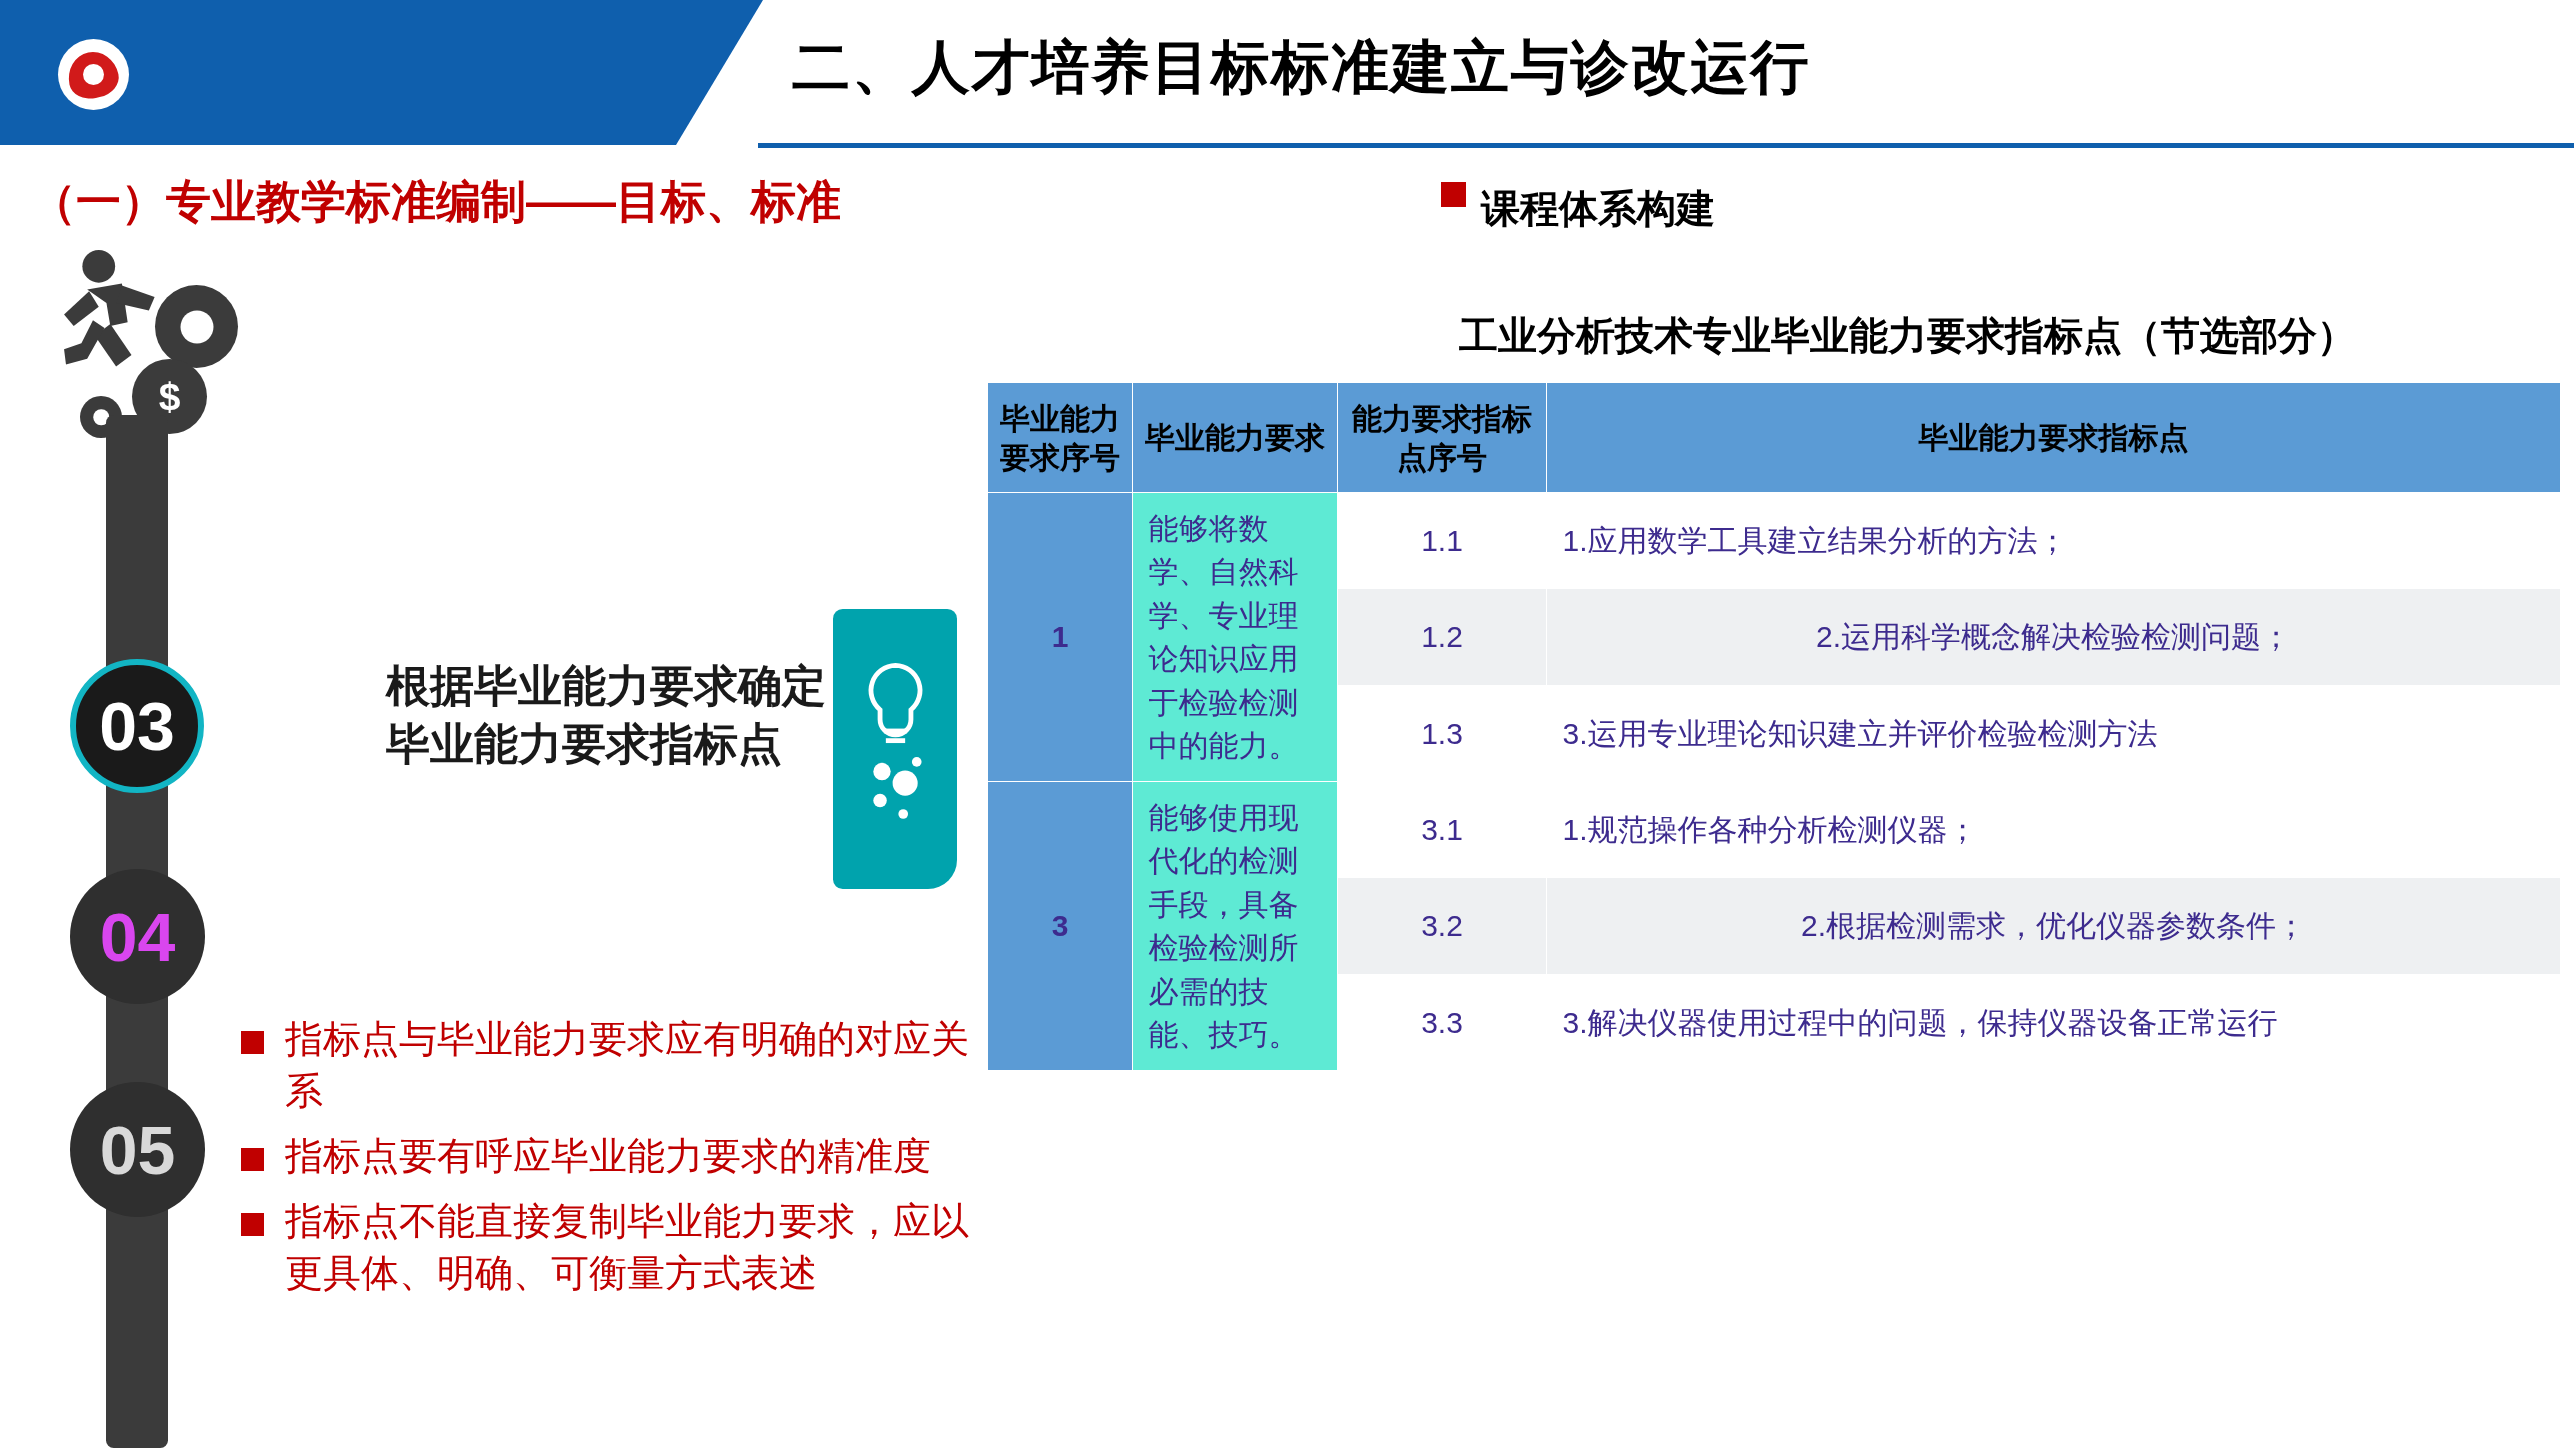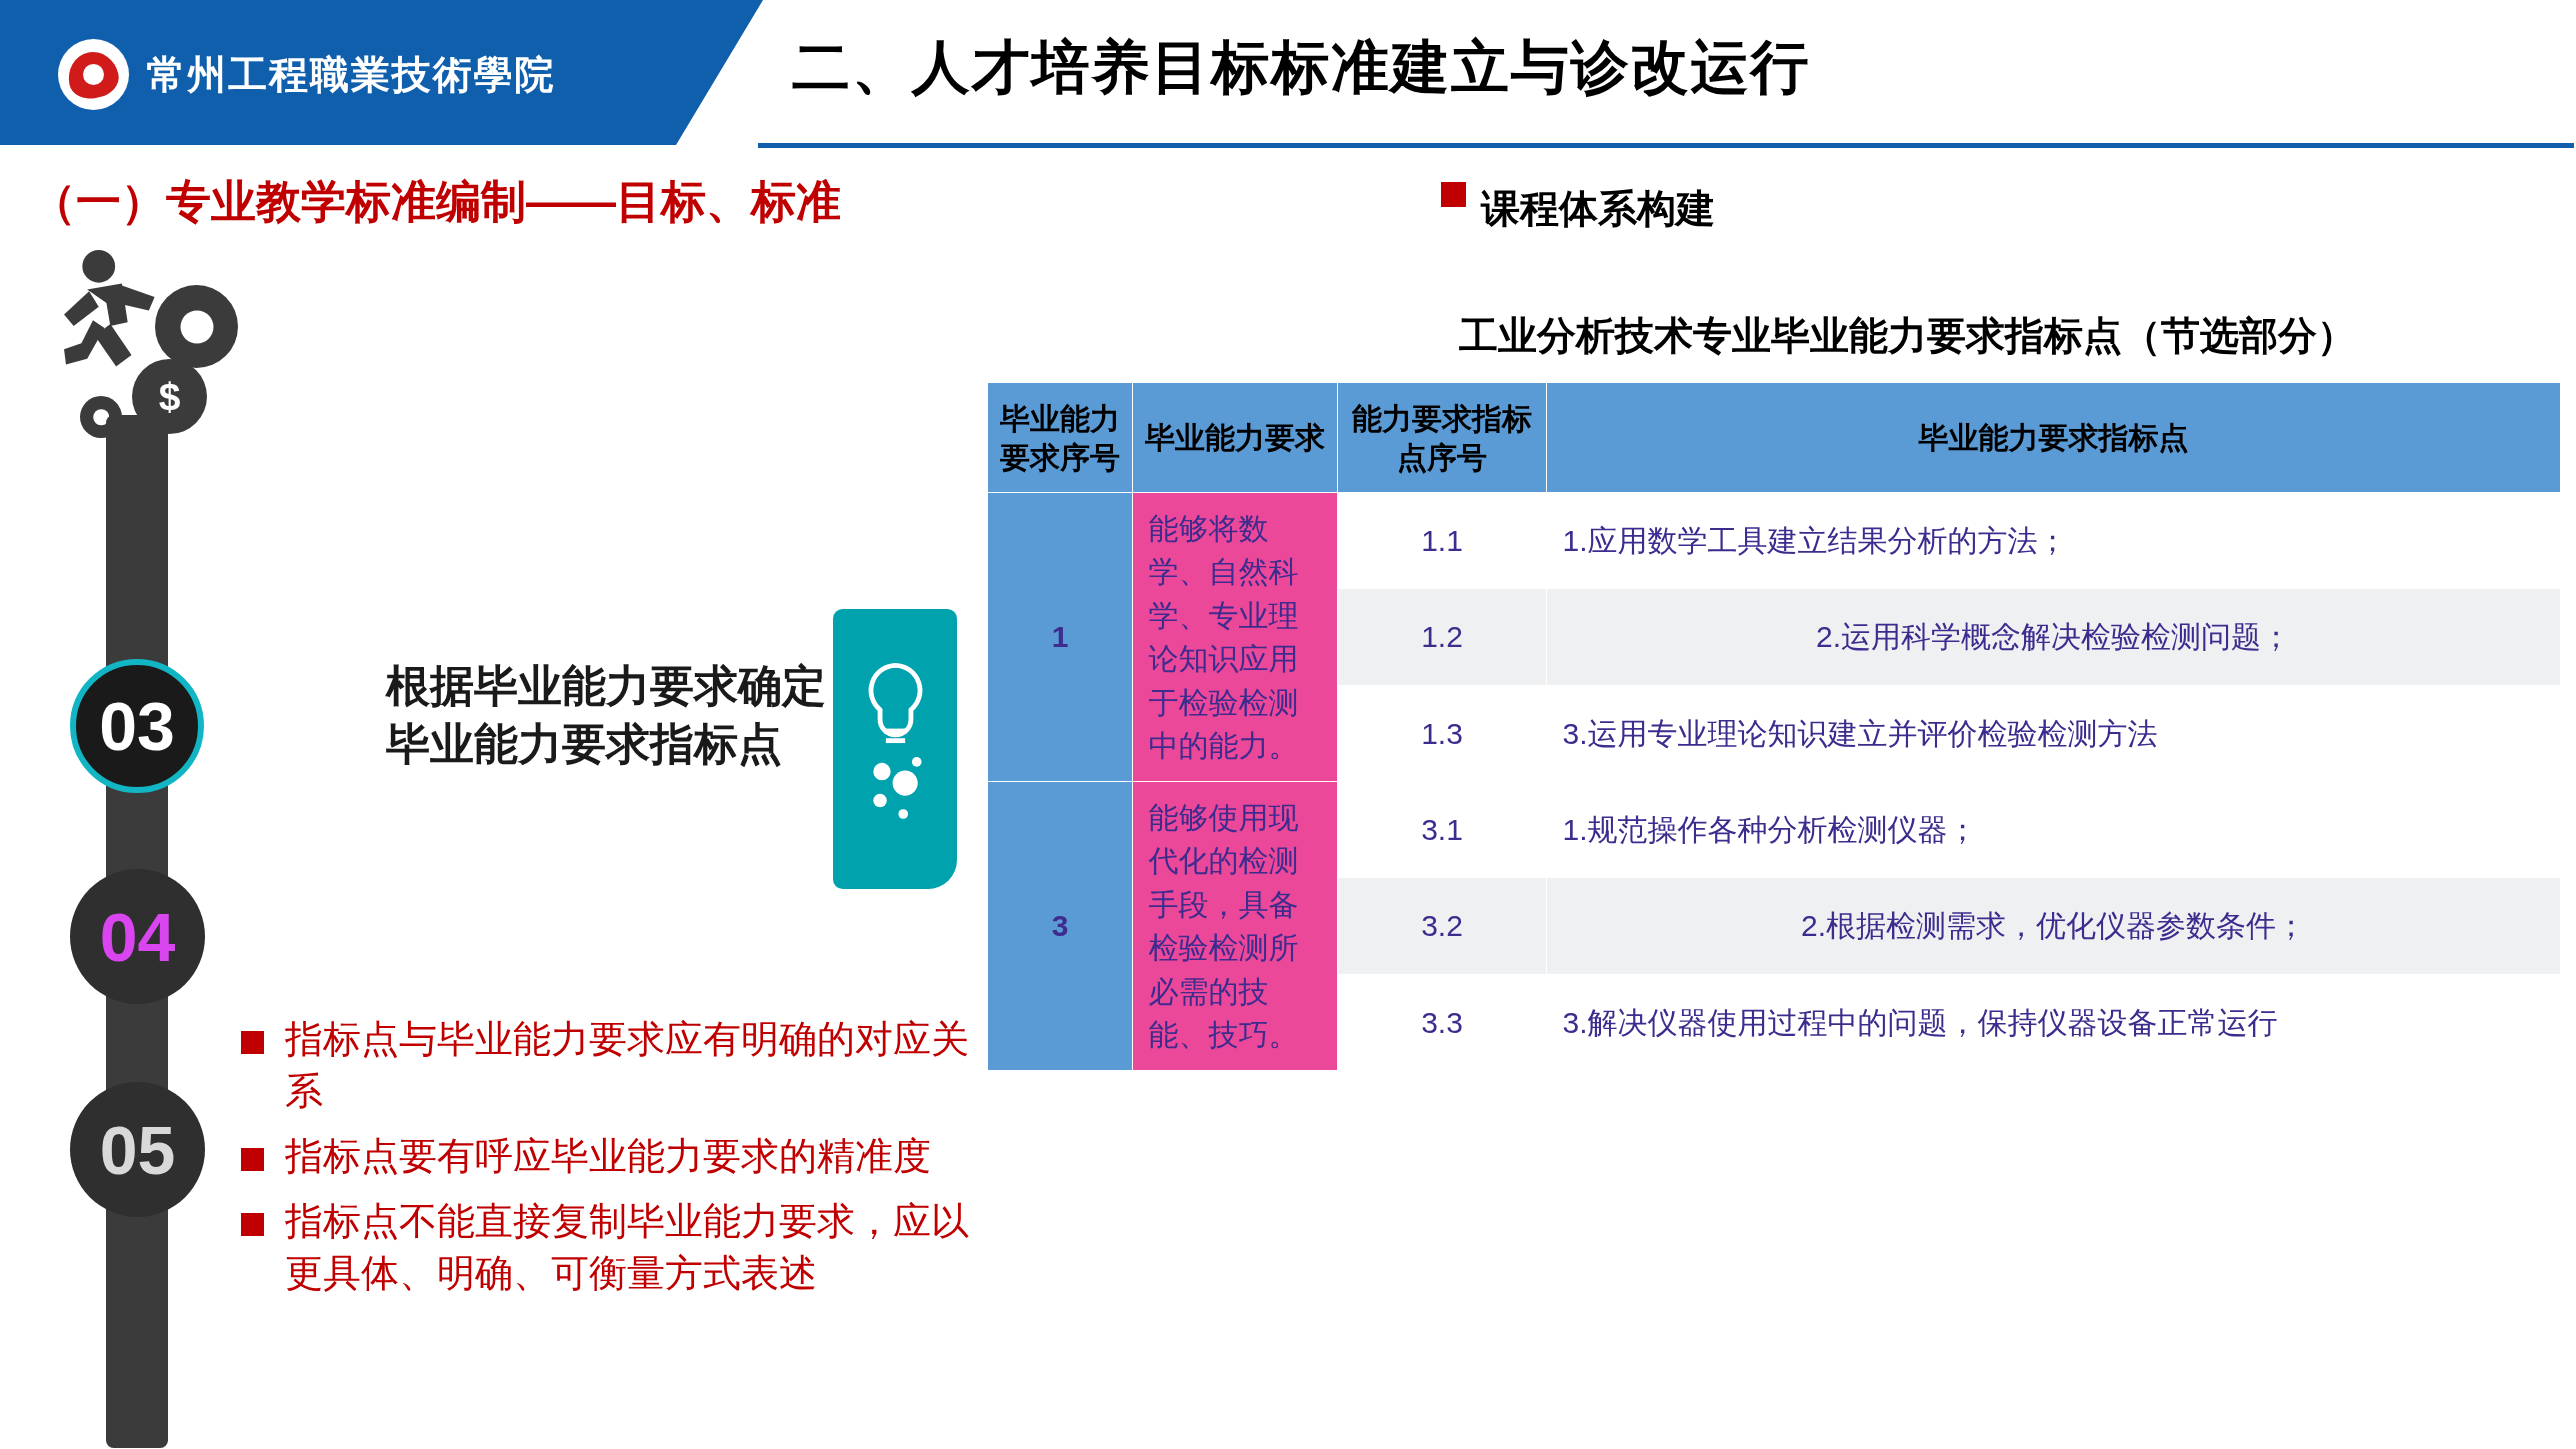--- a/index.html
+++ b/index.html
@@ -306,7 +306,6 @@
   <div class="header-blue"></div>
   <div class="logo-wrap">
     <span class="logo-mark"></span>
-    <span class="logo-text">常州工程職業技術學院</span>
   </div>
   <div class="header-title">二、人才培养目标标准建立与诊改运行</div>
   <div class="header-rule"></div>

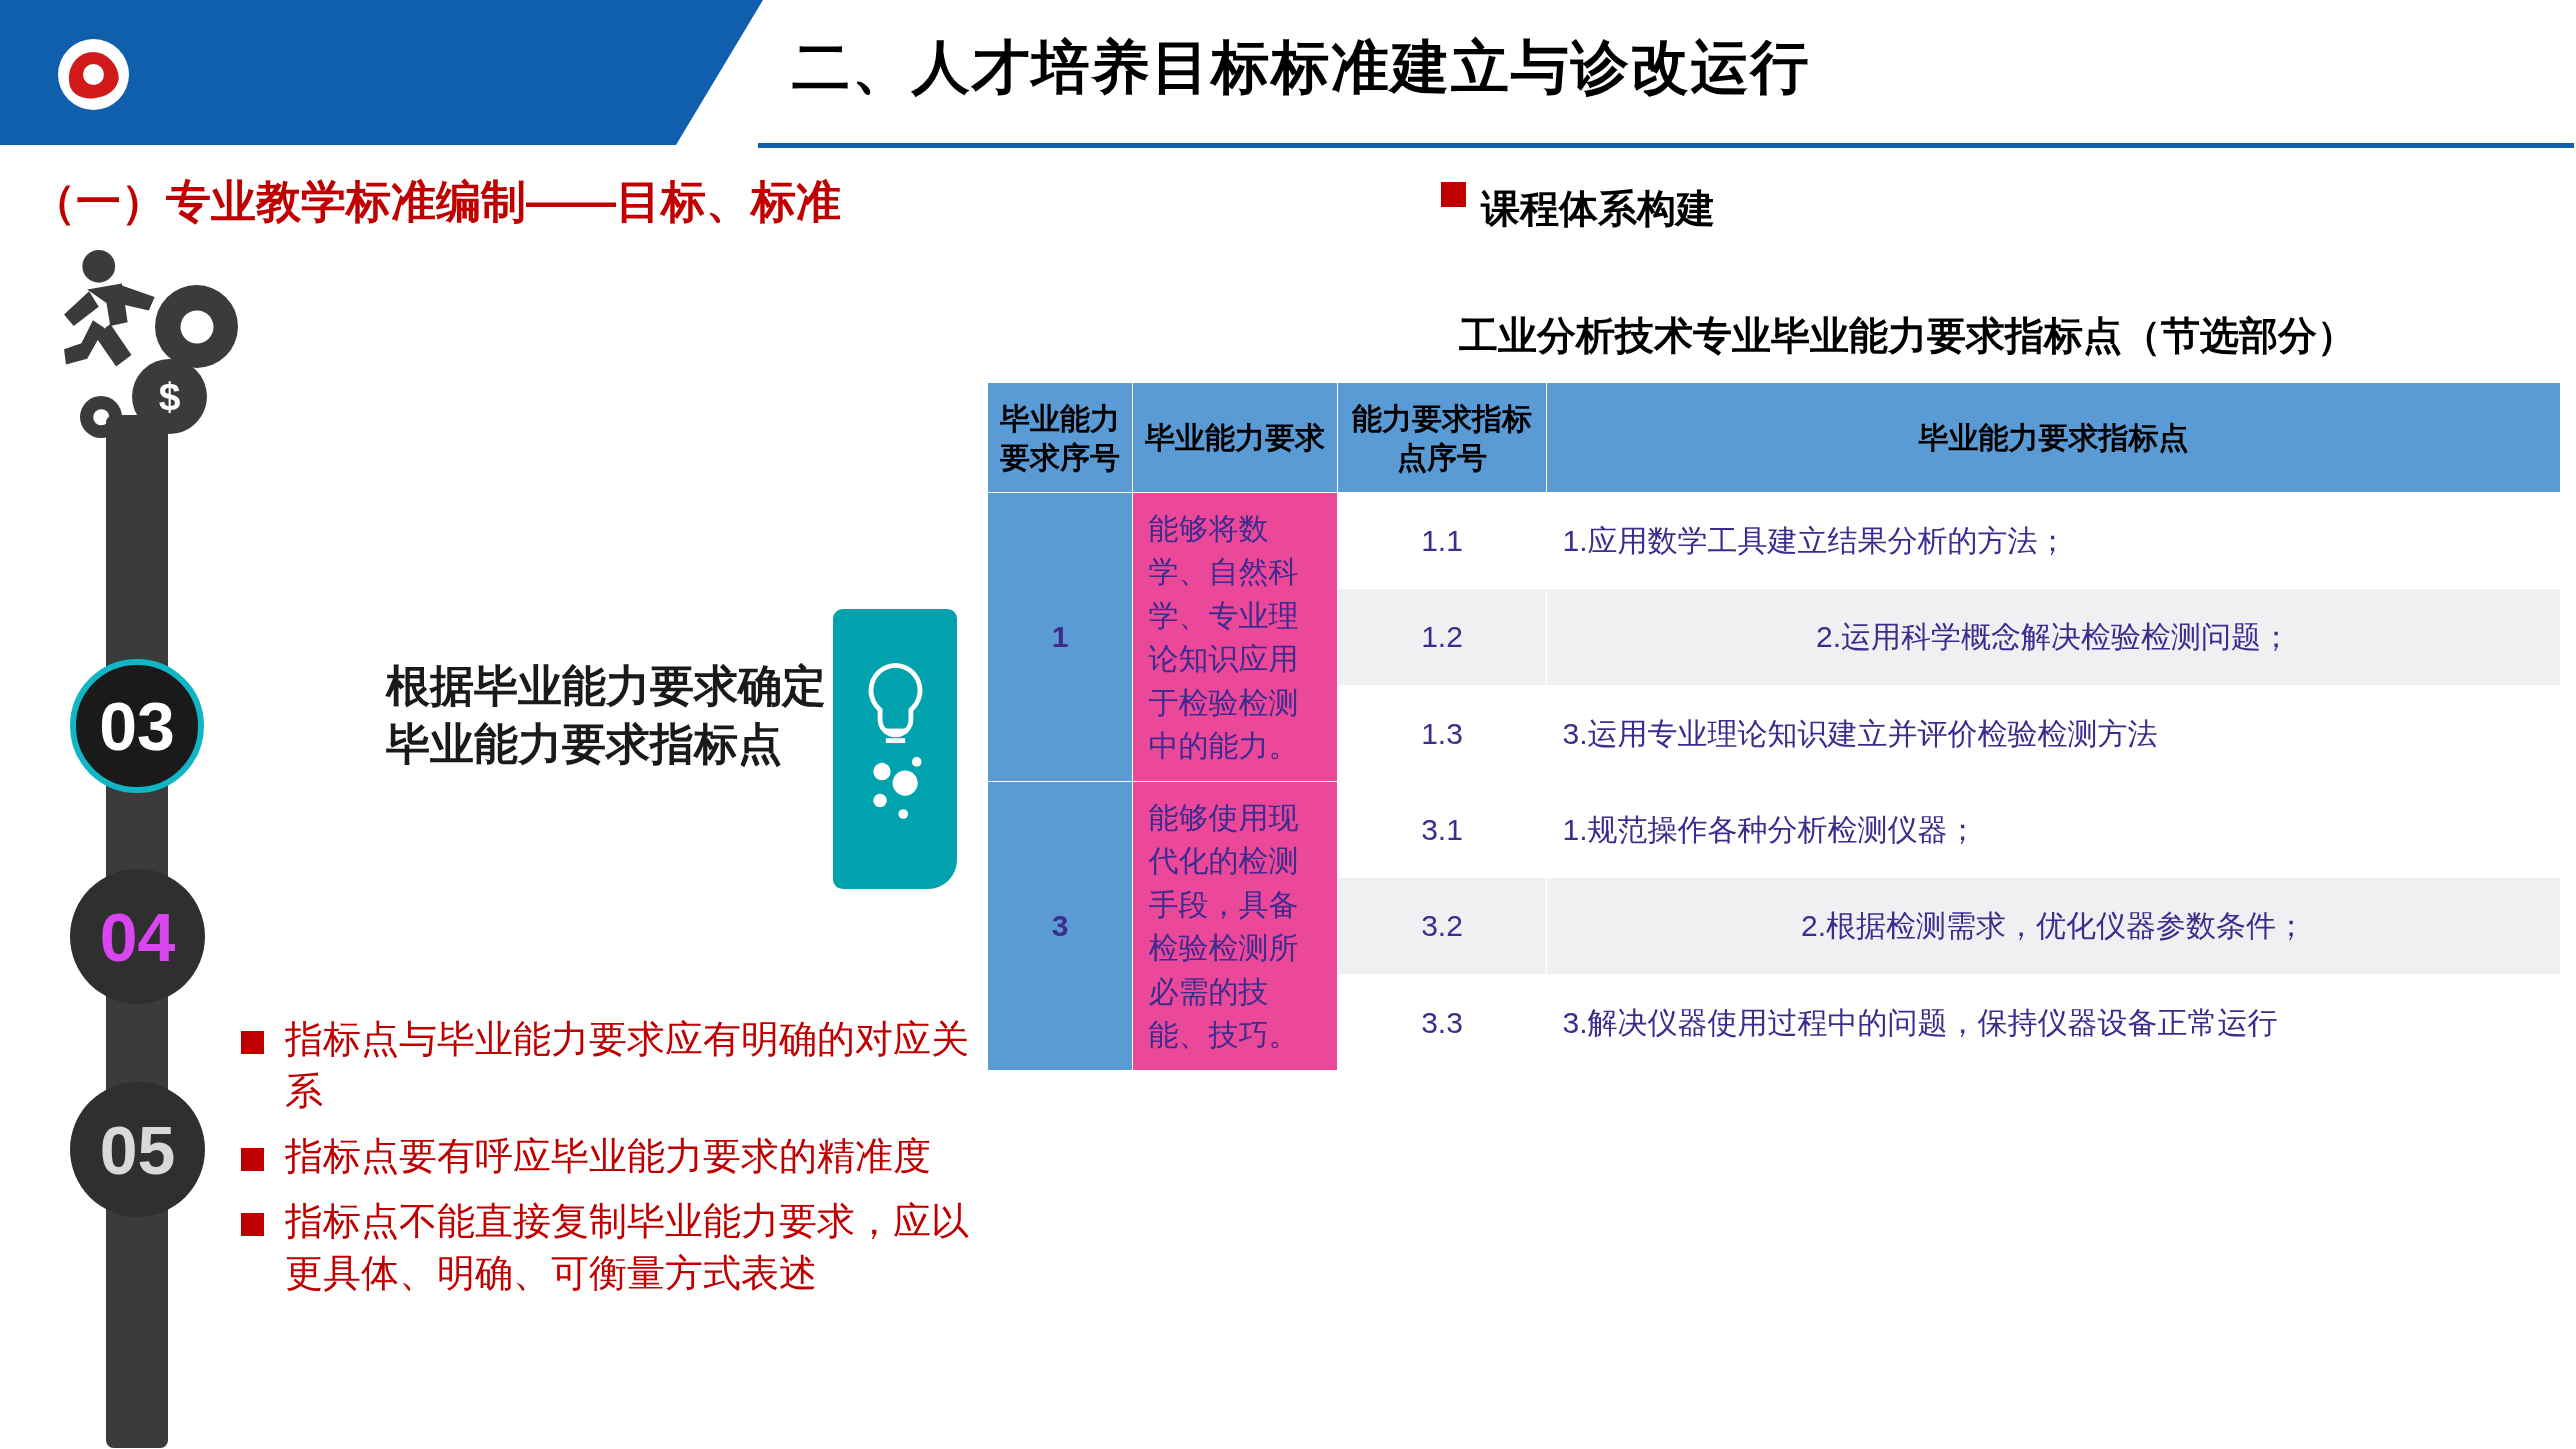--- a/index.html
+++ b/index.html
@@ -274,7 +274,7 @@
     font-size: 32px;
   }
   td.c-ability {
-    background: #ec4899;
+    background: #5eead4;
     color: #3d2b8e;
     text-align: left;
     line-height: 1.75;

